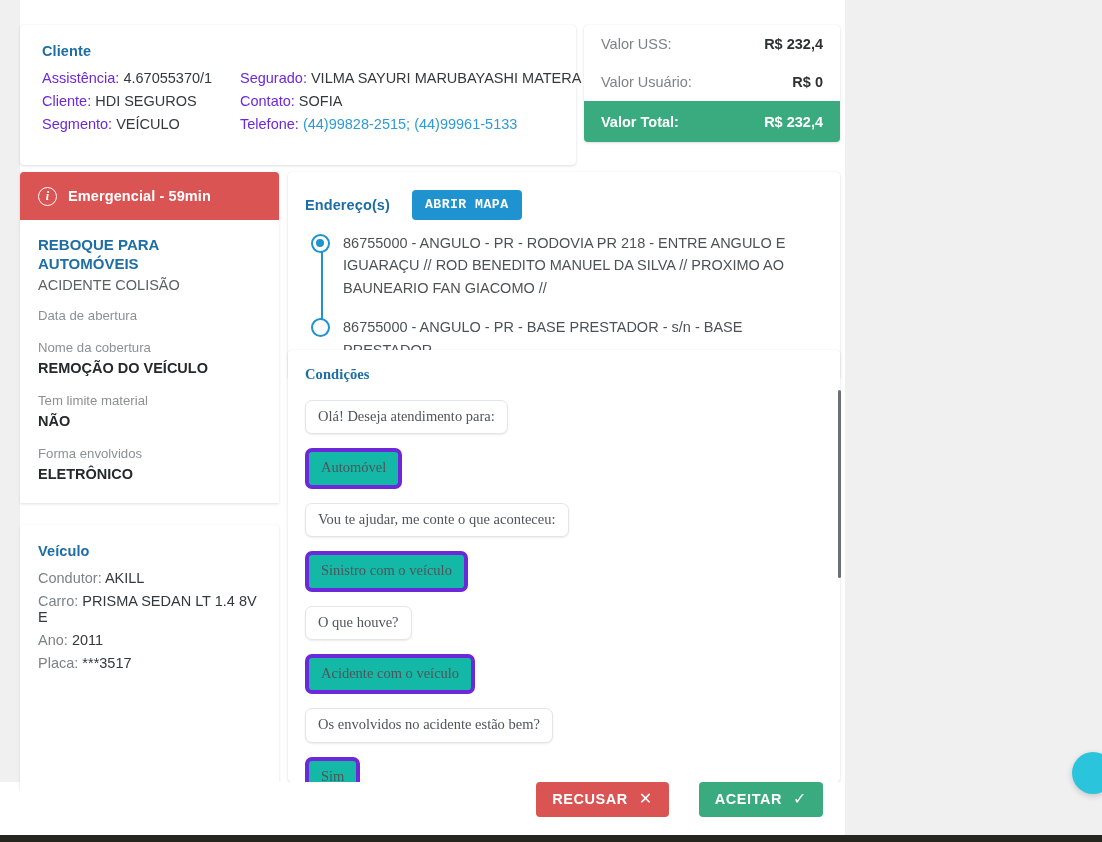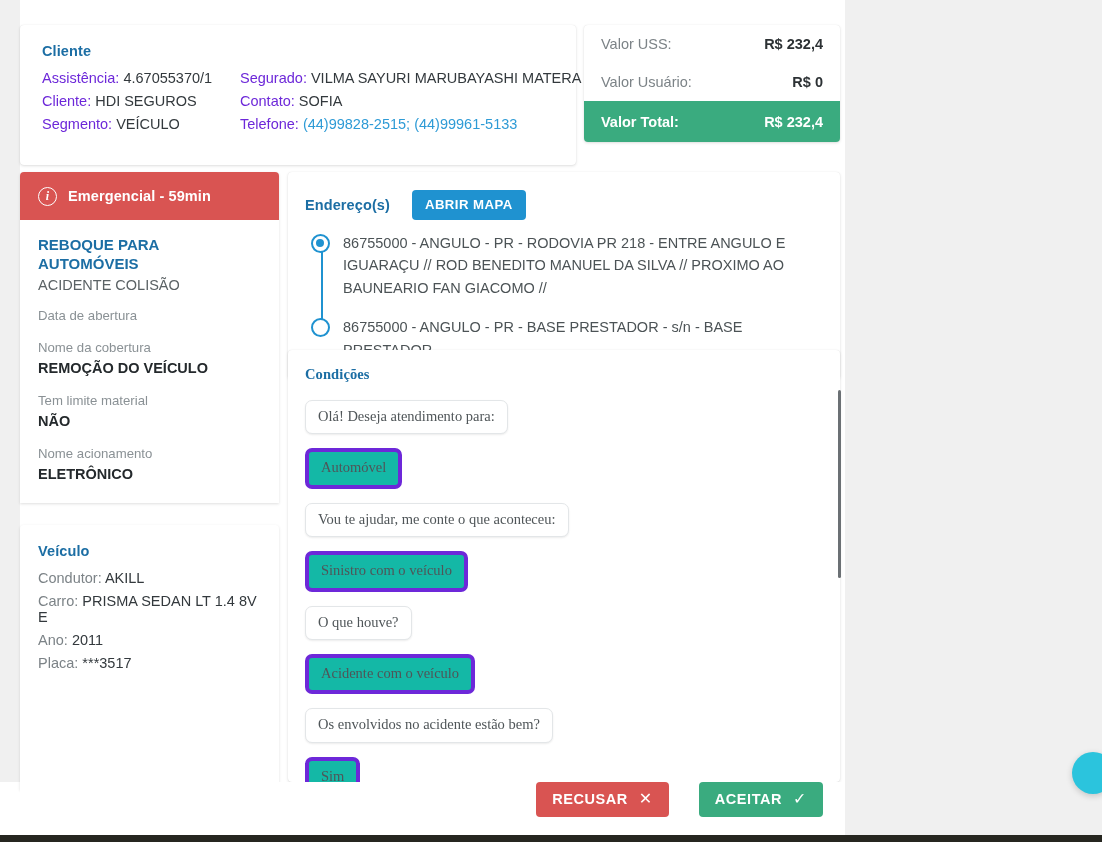--- a/index.html
+++ b/index.html
@@ -198,7 +198,7 @@
     border-radius: 4px;
     padding: 7px 13px 8px 13px;
     cursor: pointer;
-    font-family: Liberation Sans, sans-serif;
+    font-family: Liberation Mono, monospace;
   }
   .addr-list { position: relative; padding-left: 38px; }
   .addr-rail {

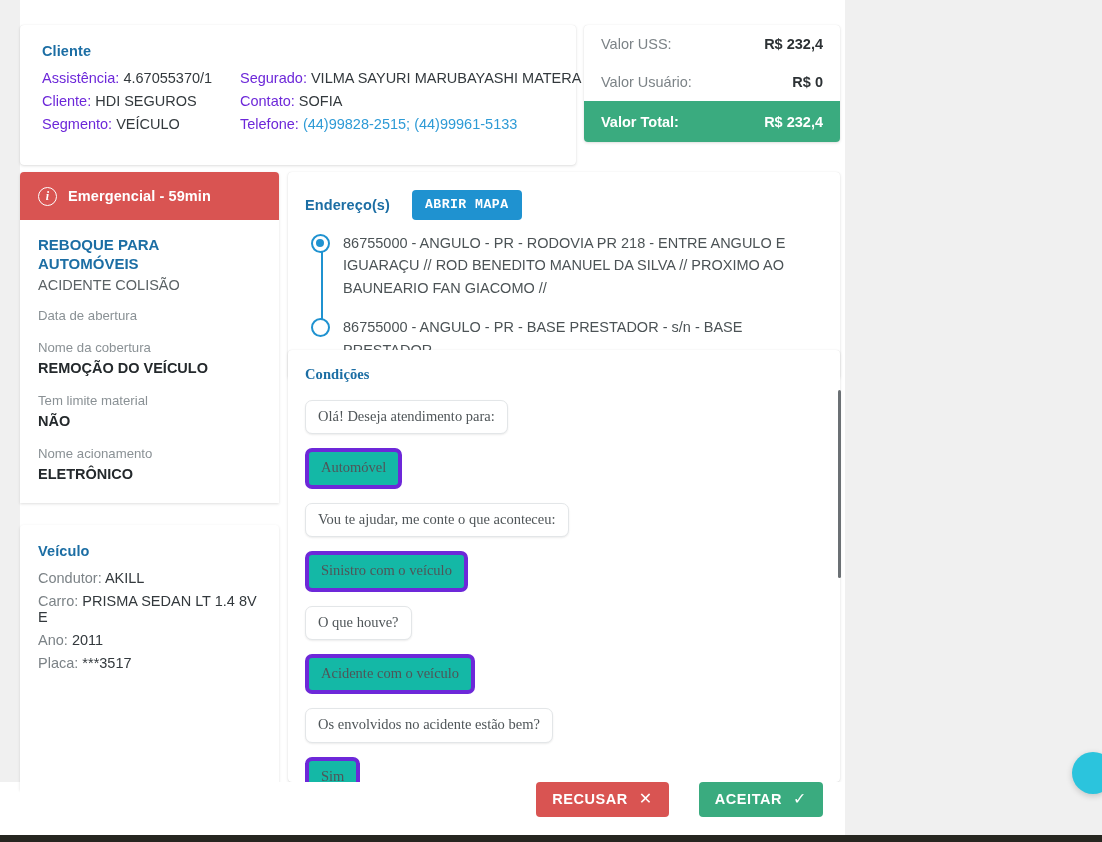--- a/index.html
+++ b/index.html
@@ -403,7 +403,7 @@
           <div class="f-value">NÃO</div>
         </div>
         <div class="field">
-          <div class="f-label">Nome acionamento</div>
+          <div class="f-label">Forma envolvidos</div>
           <div class="f-value">ELETRÔNICO</div>
         </div>
       </div>

